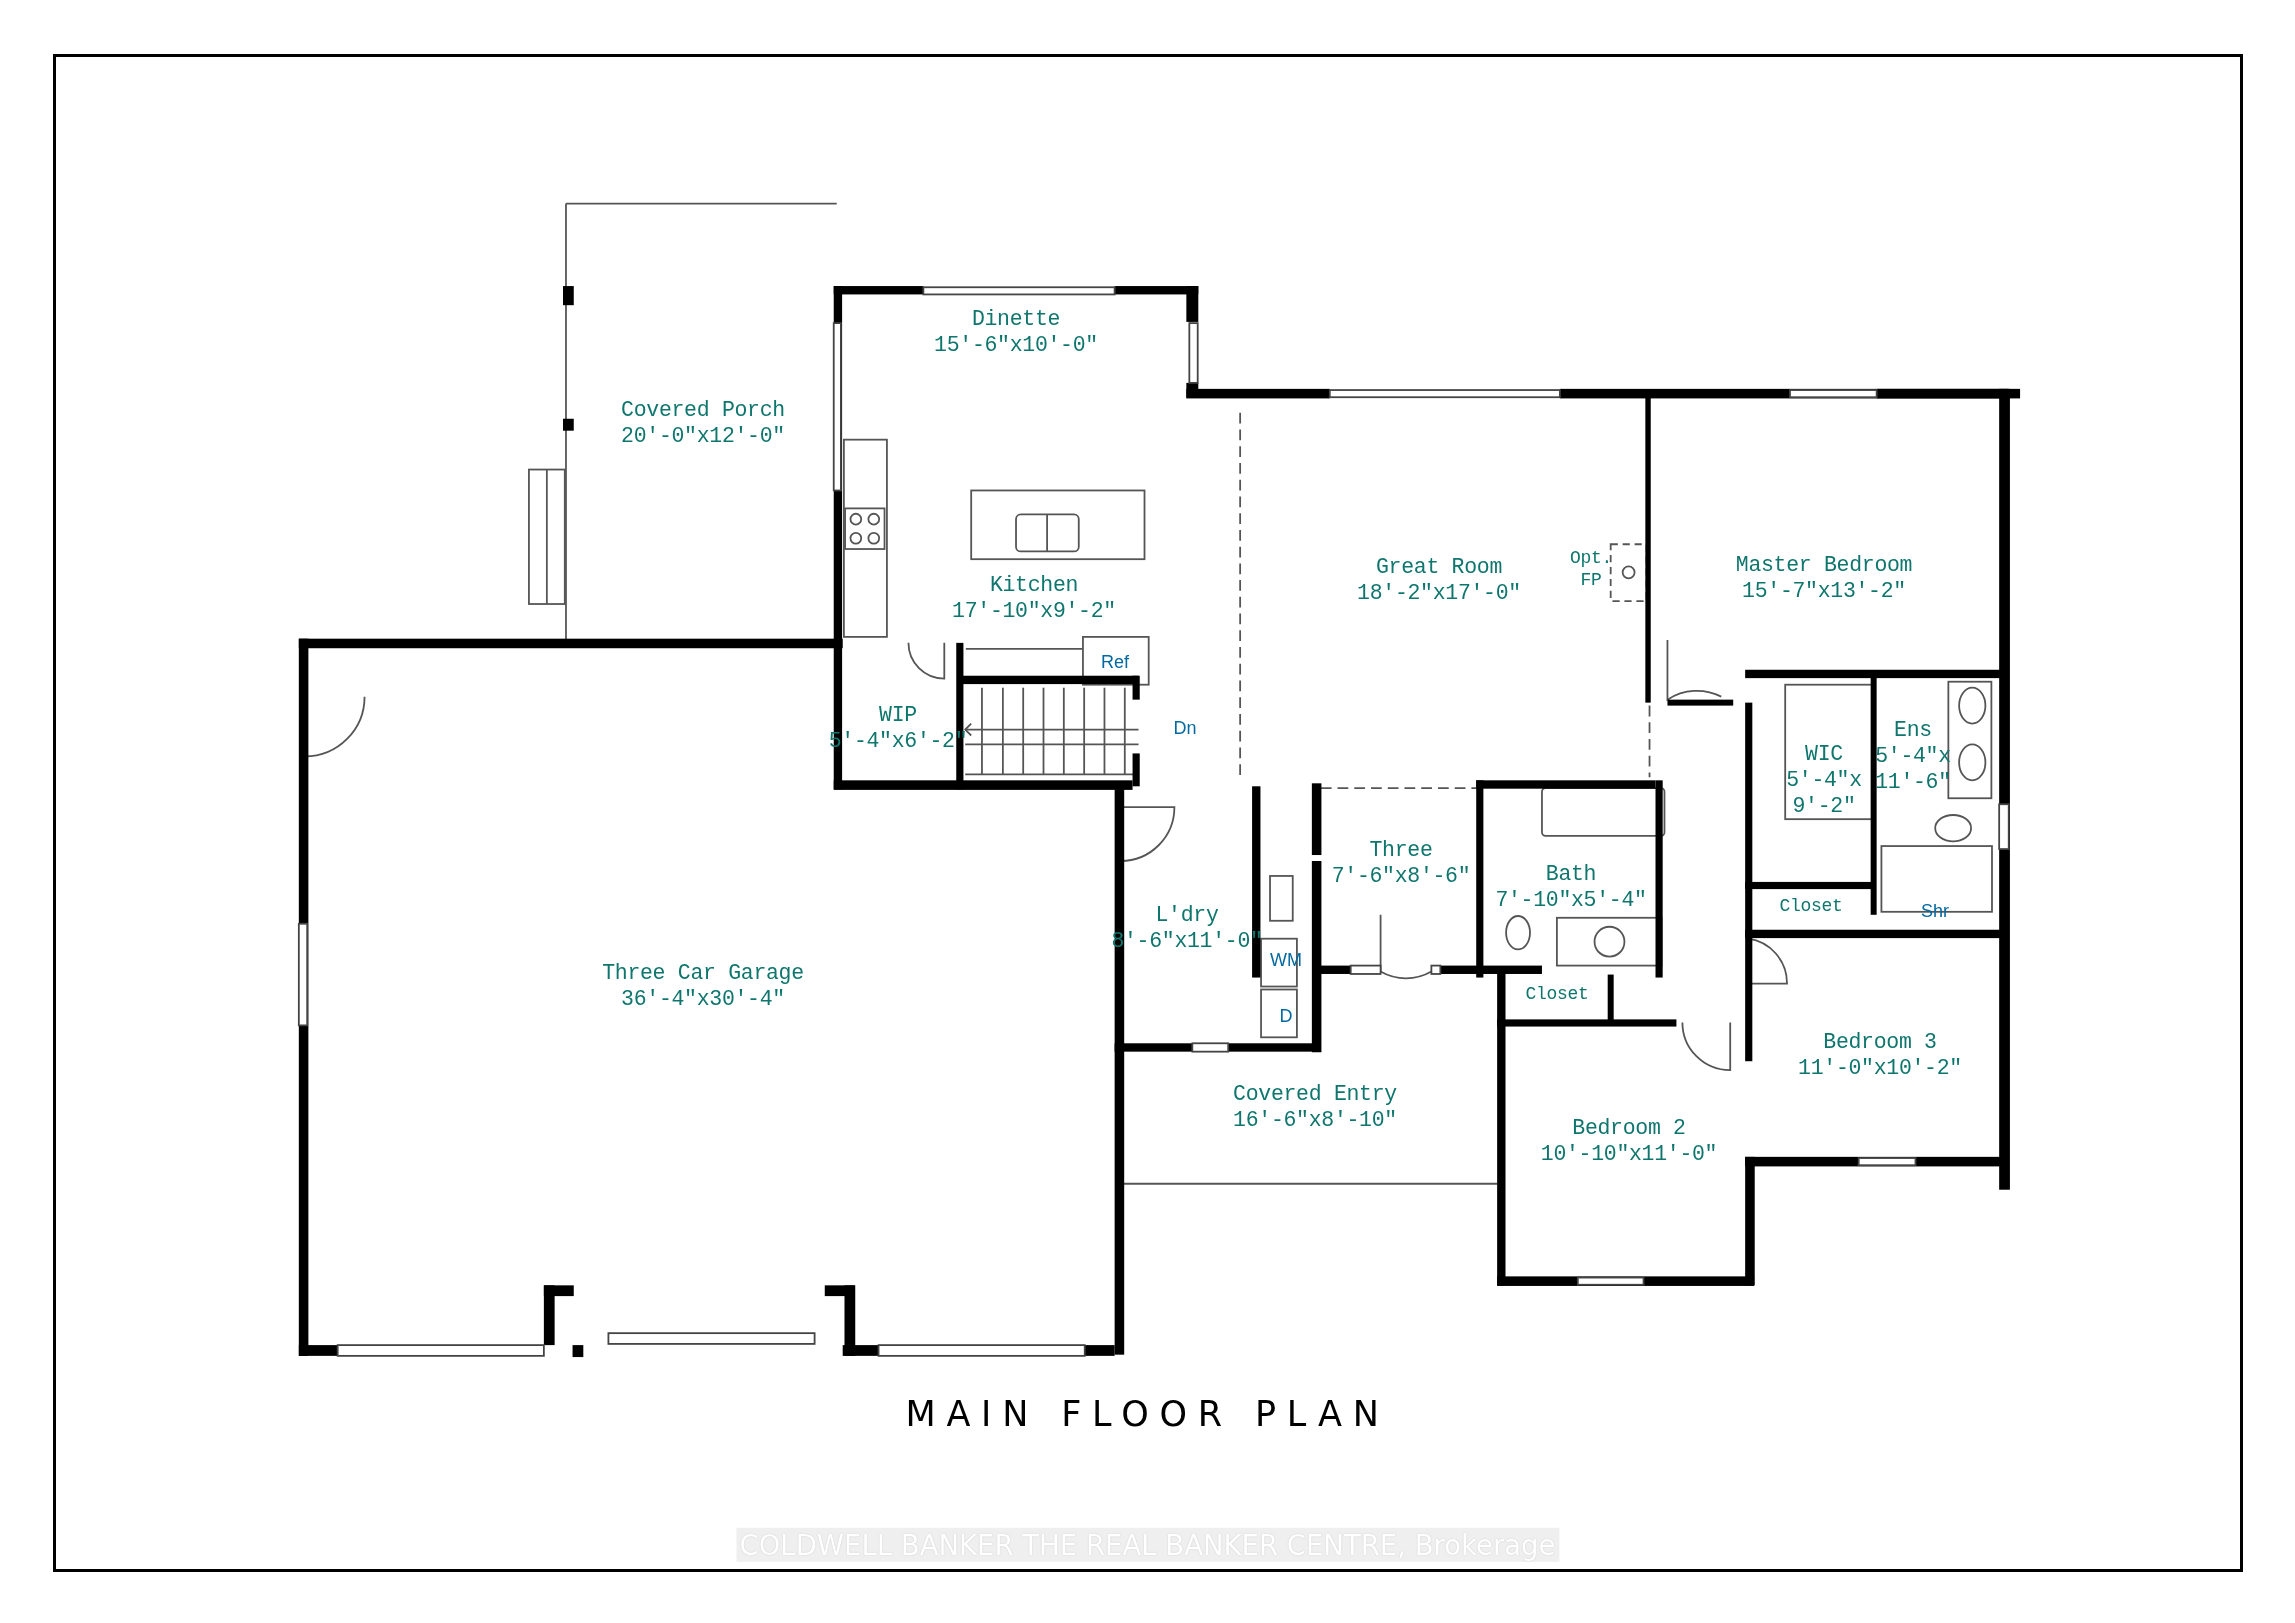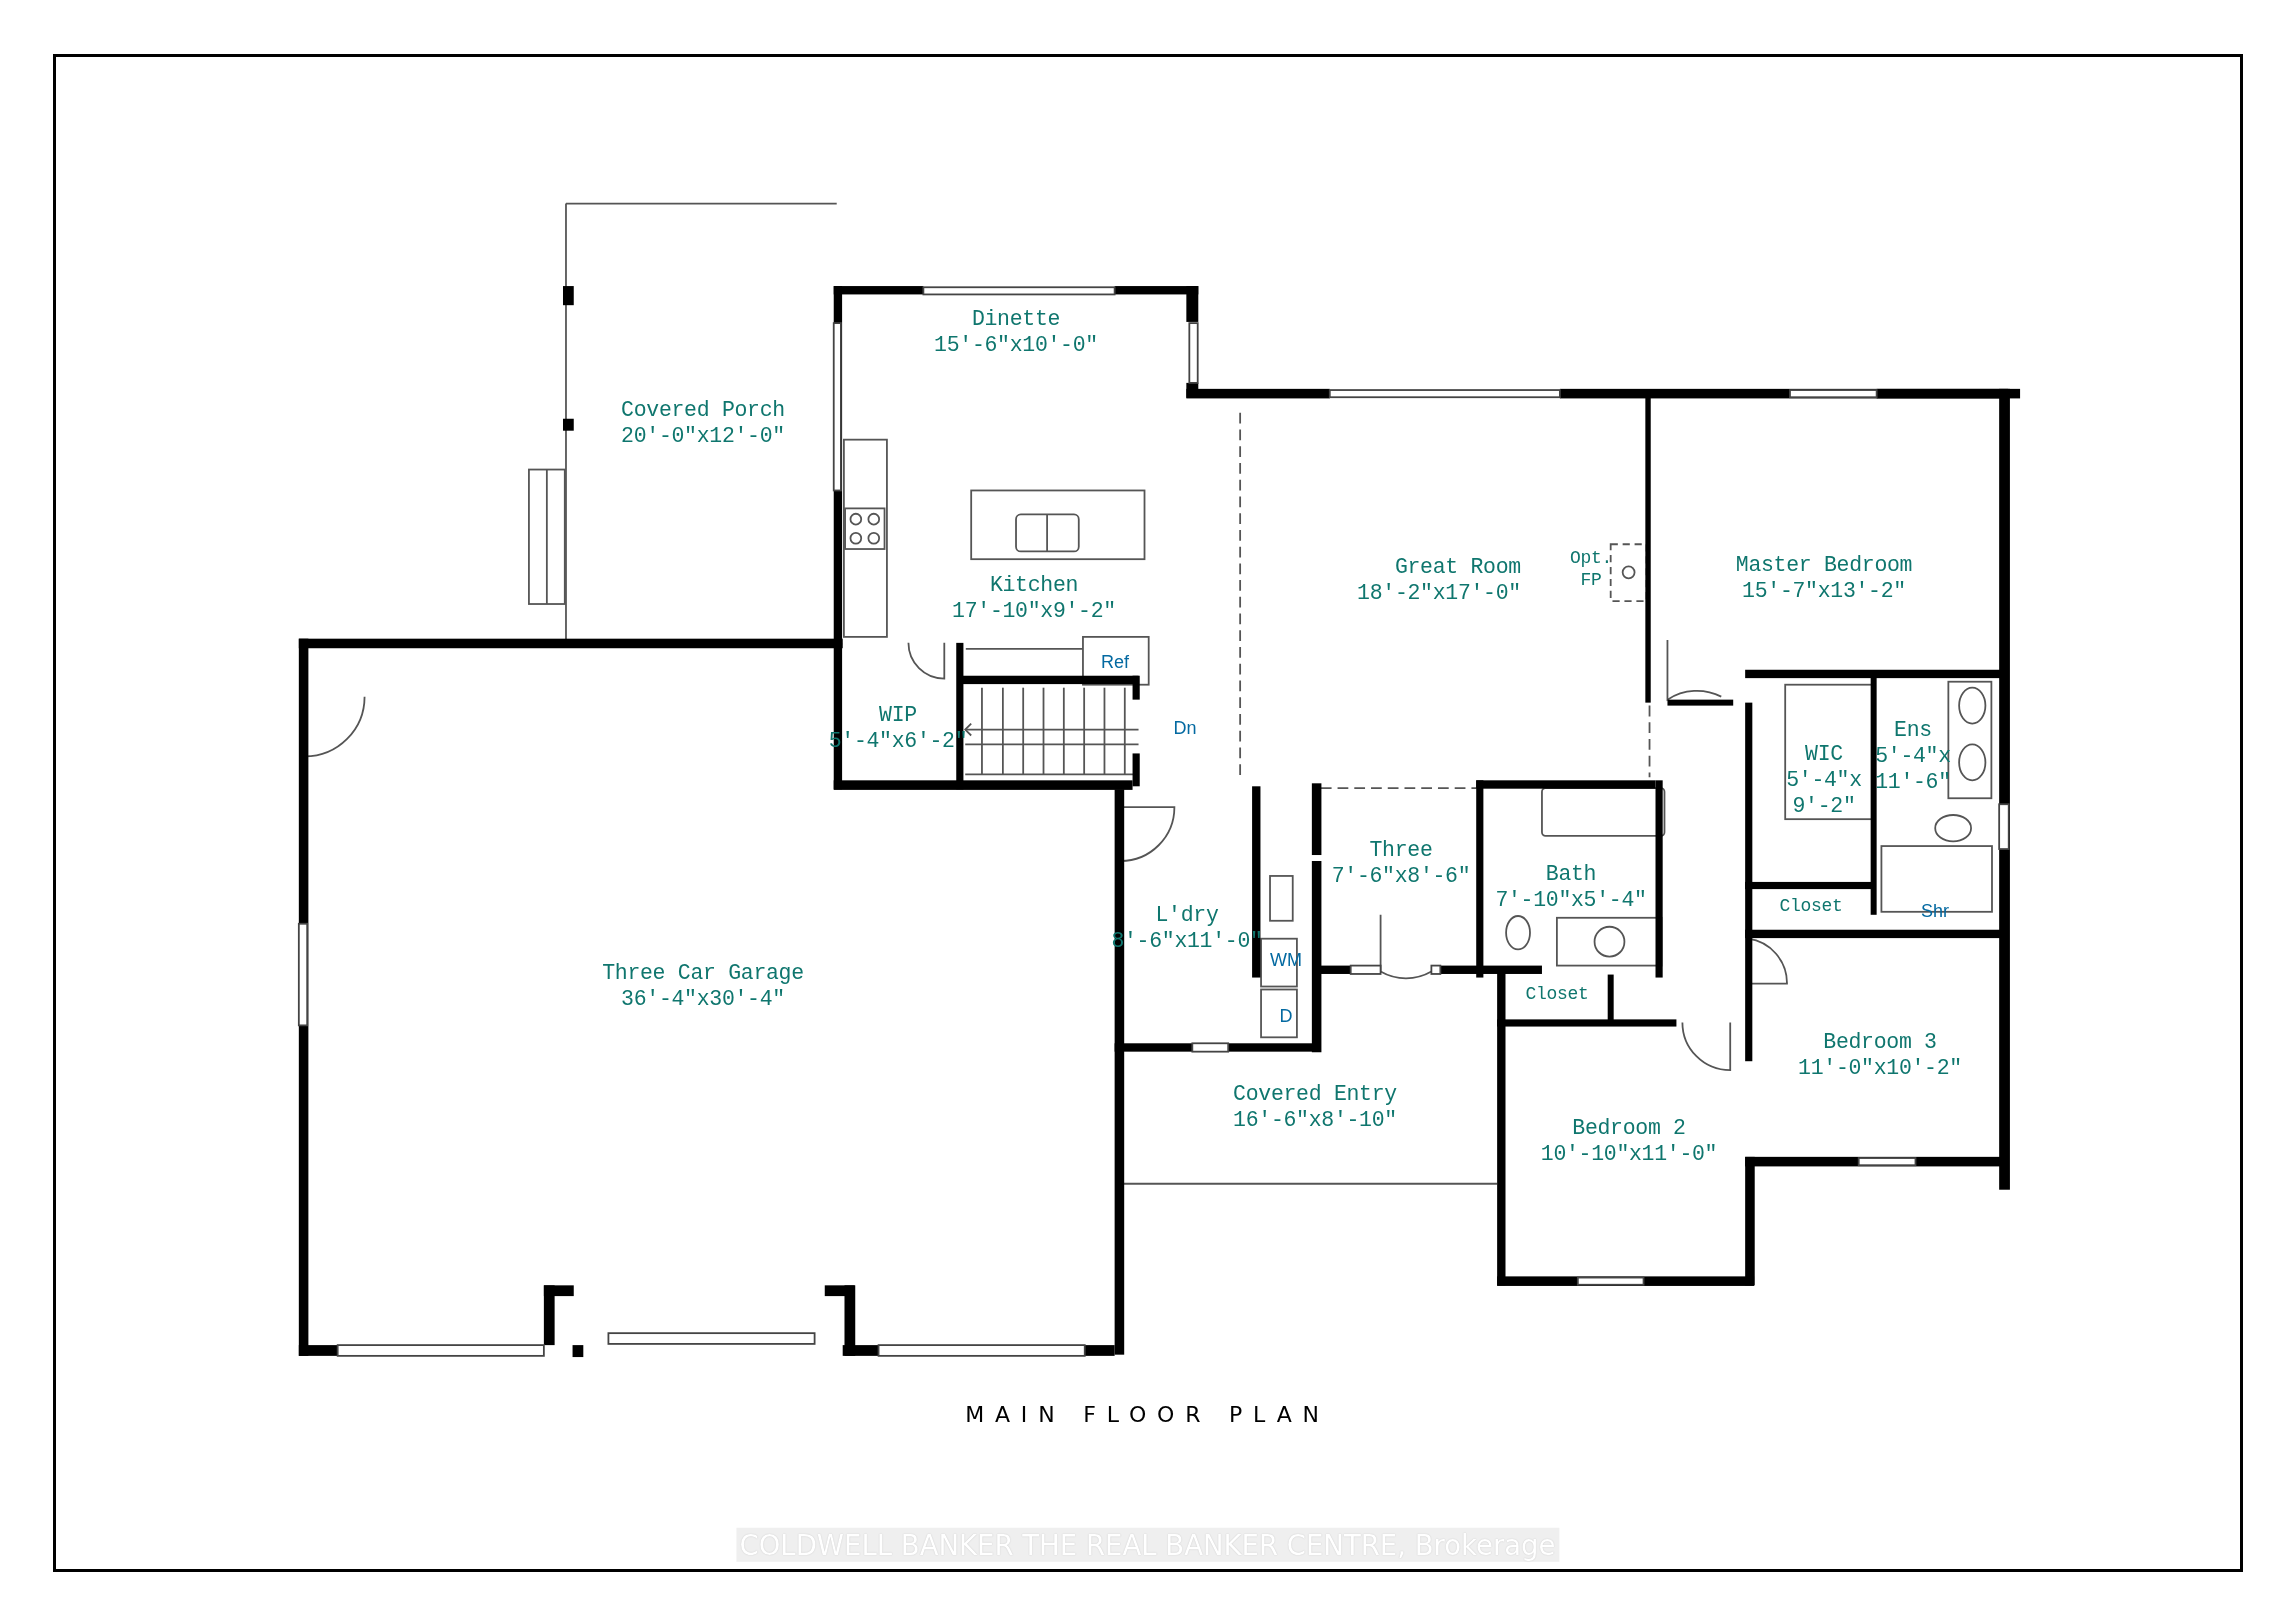--- a/index.html
+++ b/index.html
@@ -183,7 +183,7 @@
   <span>Kitchen</span>
   <span>17'-10"x9'-2"</span>
 </div>
-<div class="lbl" style="left:1439px;top:580px;text-align:right;">
+<div class="lbl" style="left:1439px;top:580px;">
   <span>Great Room</span>
   <span>18'-2"x17'-0"</span>
 </div>

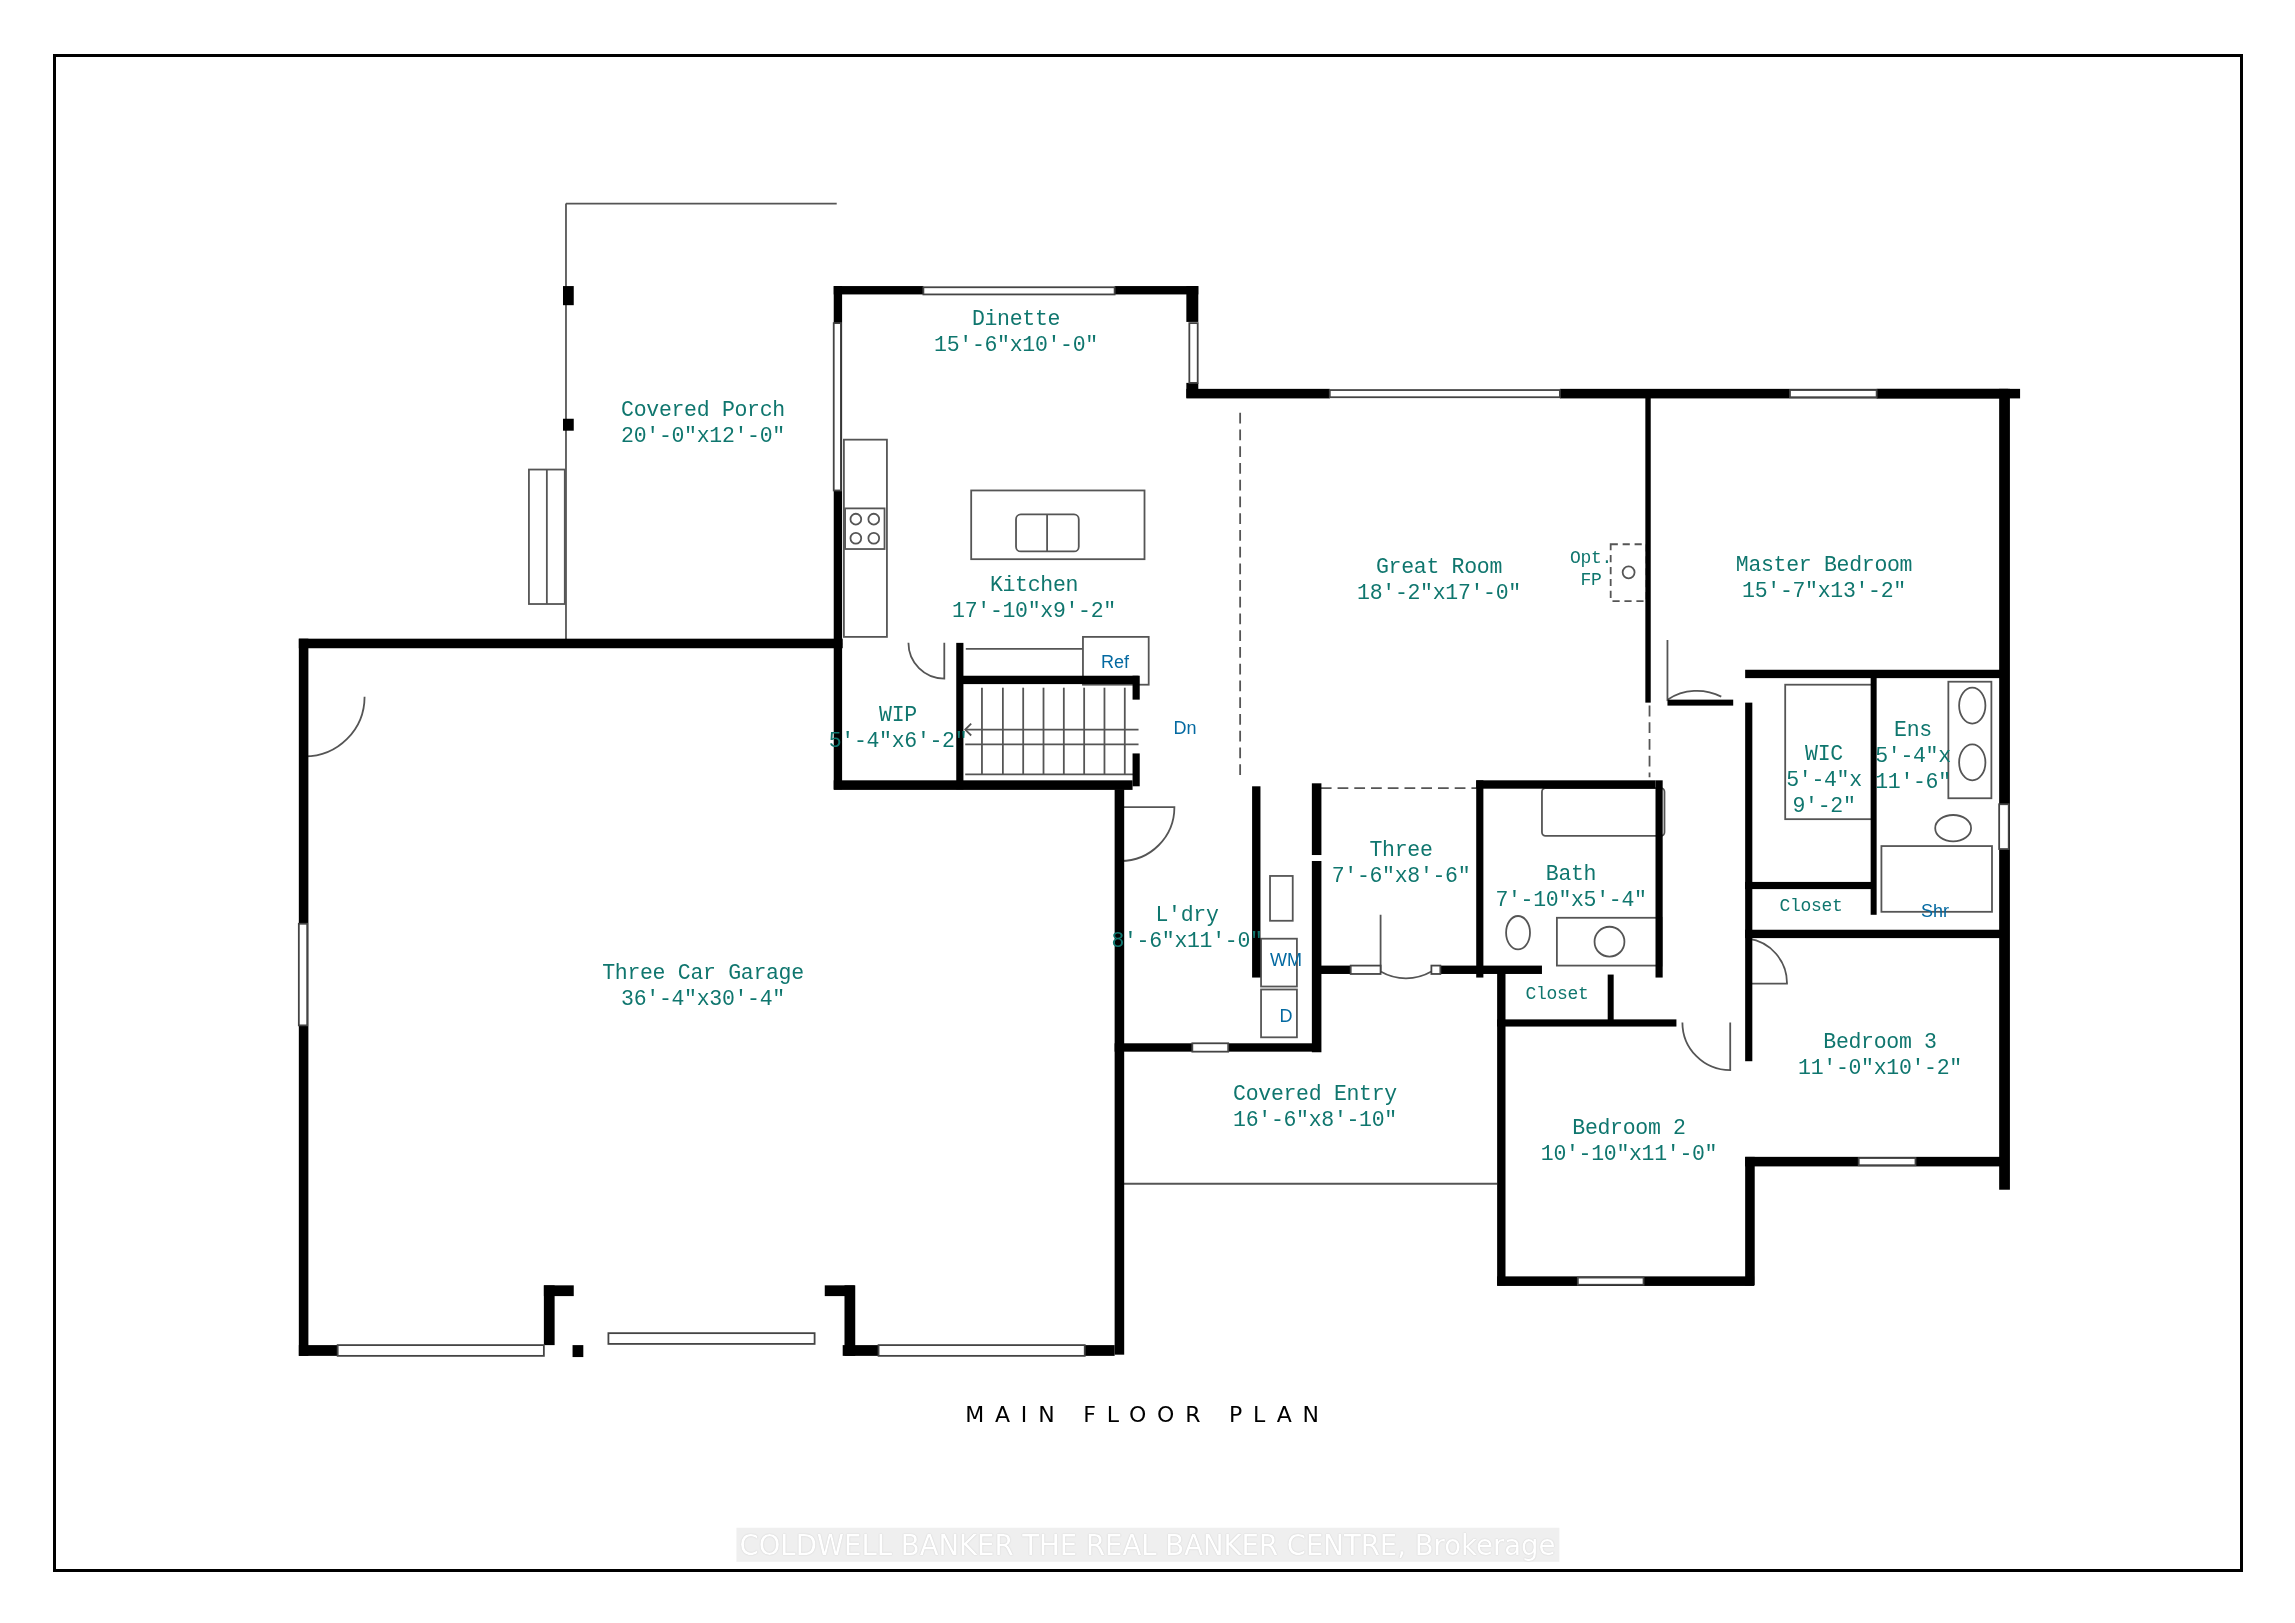--- a/index.html
+++ b/index.html
@@ -10,7 +10,7 @@
     .lbl span { display:block; }
     .small { font-size:18px; line-height:21.5px; }
     .fixture { position:absolute; font-size:18px; color:#0369a1; transform:translate(-50%,-50%); }
-    .title { position:absolute; left:50%; top:1414px; transform:translate(-50%,-50%); font-family:"DejaVu Sans", sans-serif; font-size:22px; letter-spacing:10.8px; color:#000; }
+    .title { position:absolute; left:50%; top:1414px; transform:translate(-50%,-50%); font-family:"DejaVu Sans", sans-serif; font-size:35px; letter-spacing:10.8px; color:#000; }
     .watermark { position:absolute; left:50%; top:1545px; transform:translate(-50%,-50%); font-family:"DejaVu Sans", sans-serif; font-size:27.5px; color:#ffffff; background:rgba(220,220,220,0.45); padding:1.2px 3.6px; text-shadow:0 0 1.2px #bbb; white-space:nowrap; }
   </style>
 </head>

